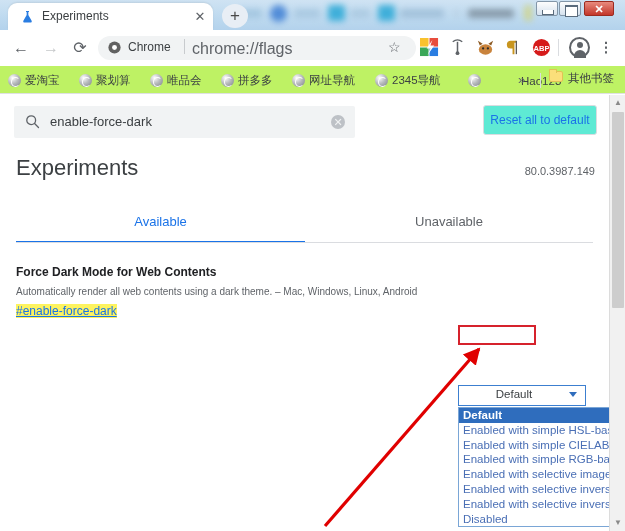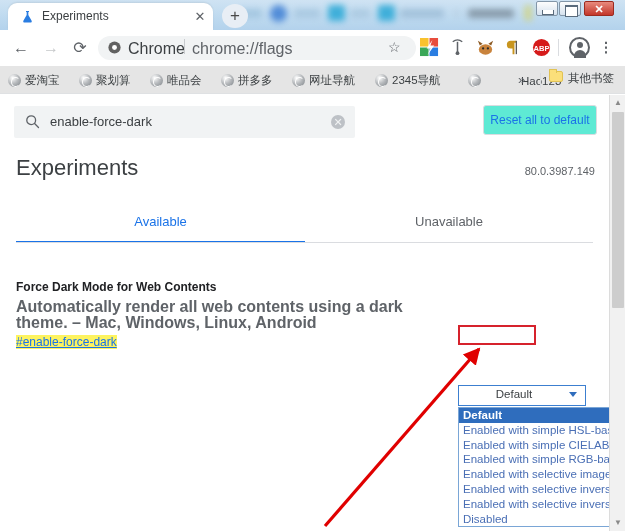--- a/index.html
+++ b/index.html
@@ -75,7 +75,7 @@
   }
   .omni-icon { position:absolute; left:10px; top:5px; width:13px; height:13px; }
   .omni-origin {
-    position:absolute; left:30px; top:4px; font-size:16px; color:#3c4043;
+    position:absolute; left:30px; top:4px; font-size:12px; color:#3c4043;
   }
   .omni-sep {
     position:absolute; left:86px; top:3px; width:1px; height:15px;

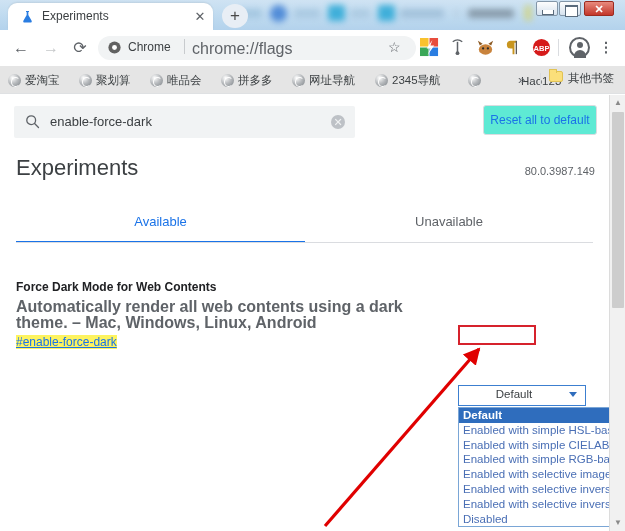--- a/index.html
+++ b/index.html
@@ -108,7 +108,7 @@
   
   .bookmarks {
     position:absolute; left:0; top:66px; width:625px; height:28px;
-    background:#e5e5e5; border-bottom:1px solid #dfe1e3;
+    background:#bef264; border-bottom:1px solid #dfe1e3;
   }
   .bm {
     position:absolute; top:5px; height:19px; display:flex; align-items:center;

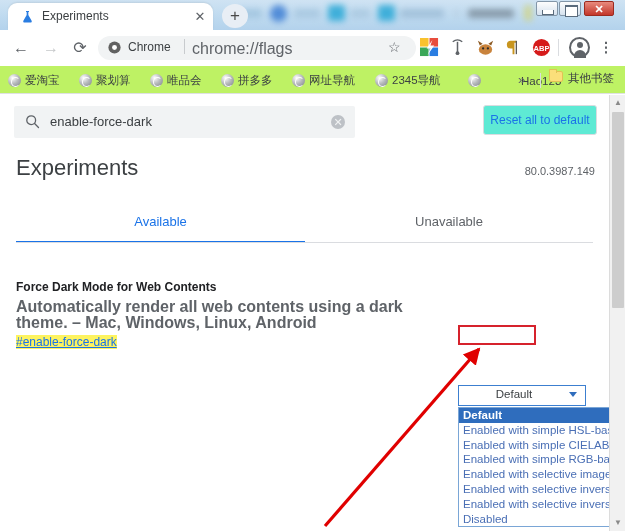--- a/index.html
+++ b/index.html
@@ -187,7 +187,7 @@
   .ftab.active { color:#1a73e8; border-bottom:2px solid #1a73e8; }
   .ftab.idle { color:#5f6368; }
 
-  .flag { position:absolute; left:16px; top:170px; width:440px;margin-top:15px; }
+  .flag { position:absolute; left:16px; top:170px; width:440px; }
   .flag-name { font-size:12px; color:#202124; font-weight:bold; }
   .flag-desc {
     margin-top:5px; font-size:16px; color:#5f6368; line-height:16px;

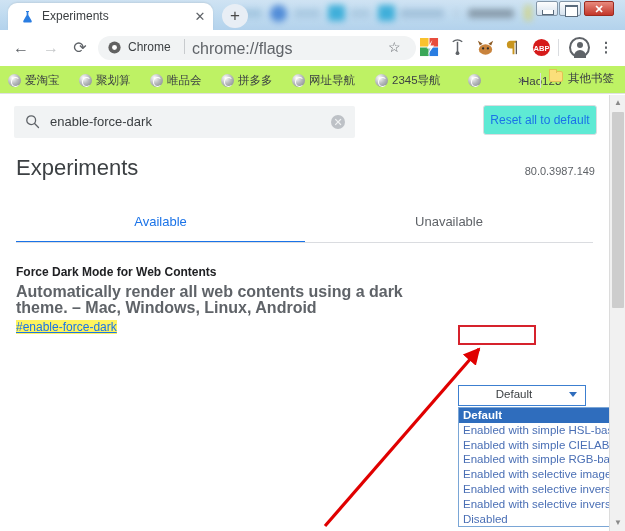--- a/index.html
+++ b/index.html
@@ -190,9 +190,8 @@
   .flag { position:absolute; left:16px; top:170px; width:440px; }
   .flag-name { font-size:12px; color:#202124; font-weight:bold; }
   .flag-desc {
-    margin-top:5px; font-size:16px; color:#5f6368; line-height:16px;
+    margin-top:5px; font-size:10px; color:#5f6368; line-height:16px;
     width:432px;
-    font-weight:bold;
   }
   .flag-link {
     display:inline-block; margin-top:4px; font-size:12px; color:#1a73e8;

